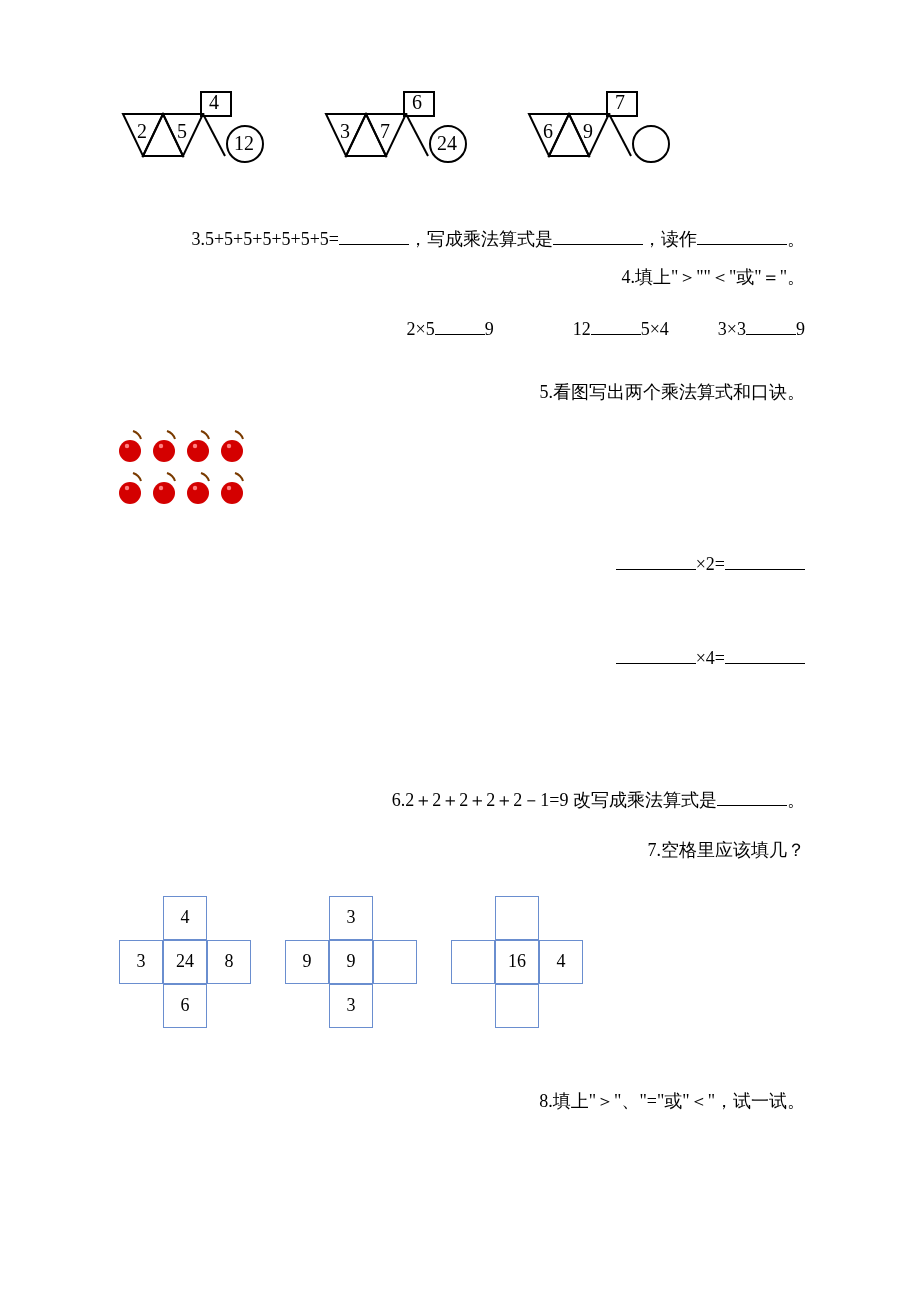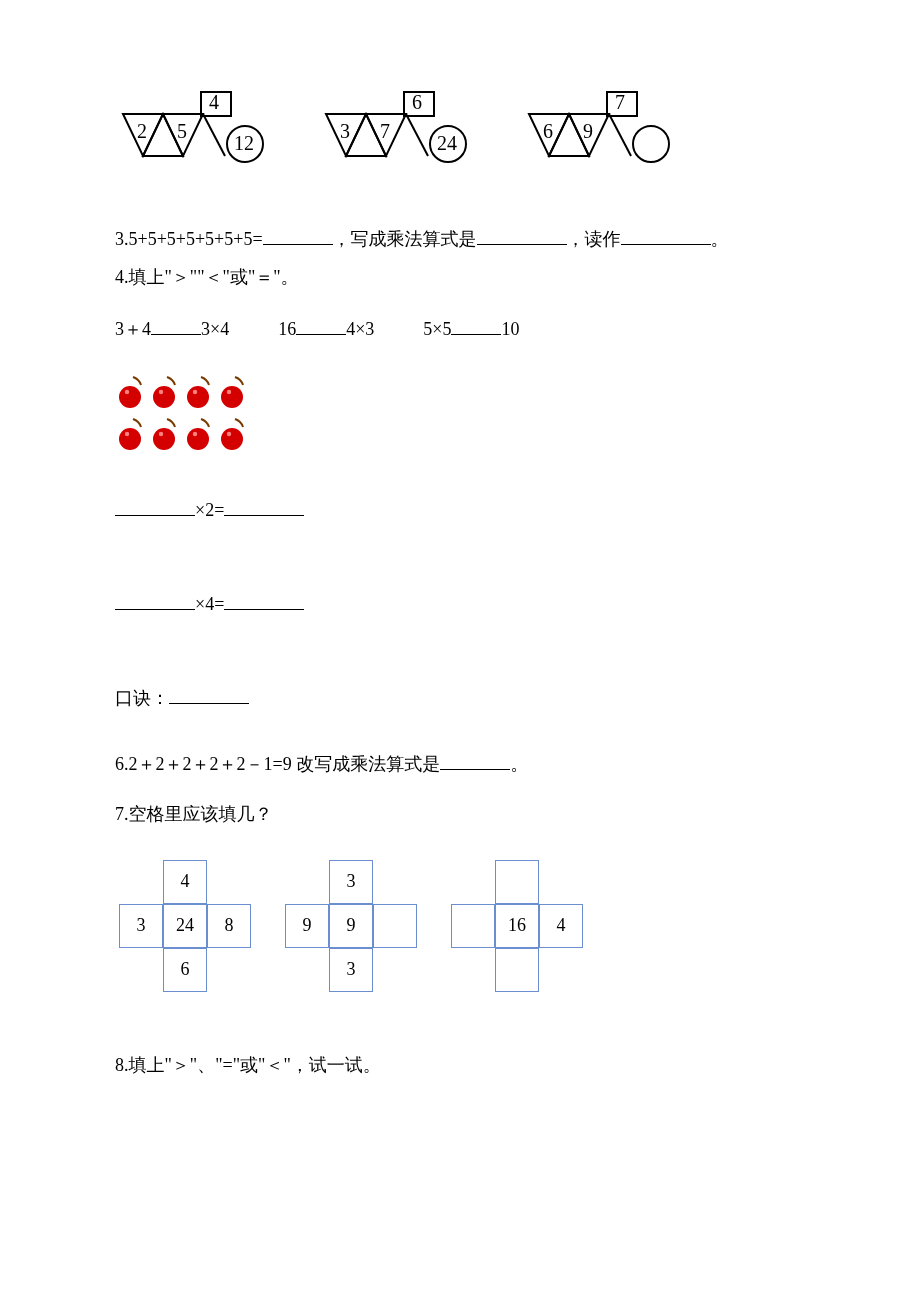--- a/index.html
+++ b/index.html
@@ -16,7 +16,7 @@
     .blank.w90 { min-width: 90px; }
     .blank.w50 { min-width: 50px; }
     .blank.w70 { min-width: 70px; }
-    .q { margin-top: 28px; line-height: 1.9; }
+    .q { margin-top: 28px; line-height: 1.9; text-align: right; }
     .row { margin-top: 18px; white-space: nowrap; }
     .gap { display: inline-block; width: 70px; }
     .gap2 { display: inline-block; width: 40px; }

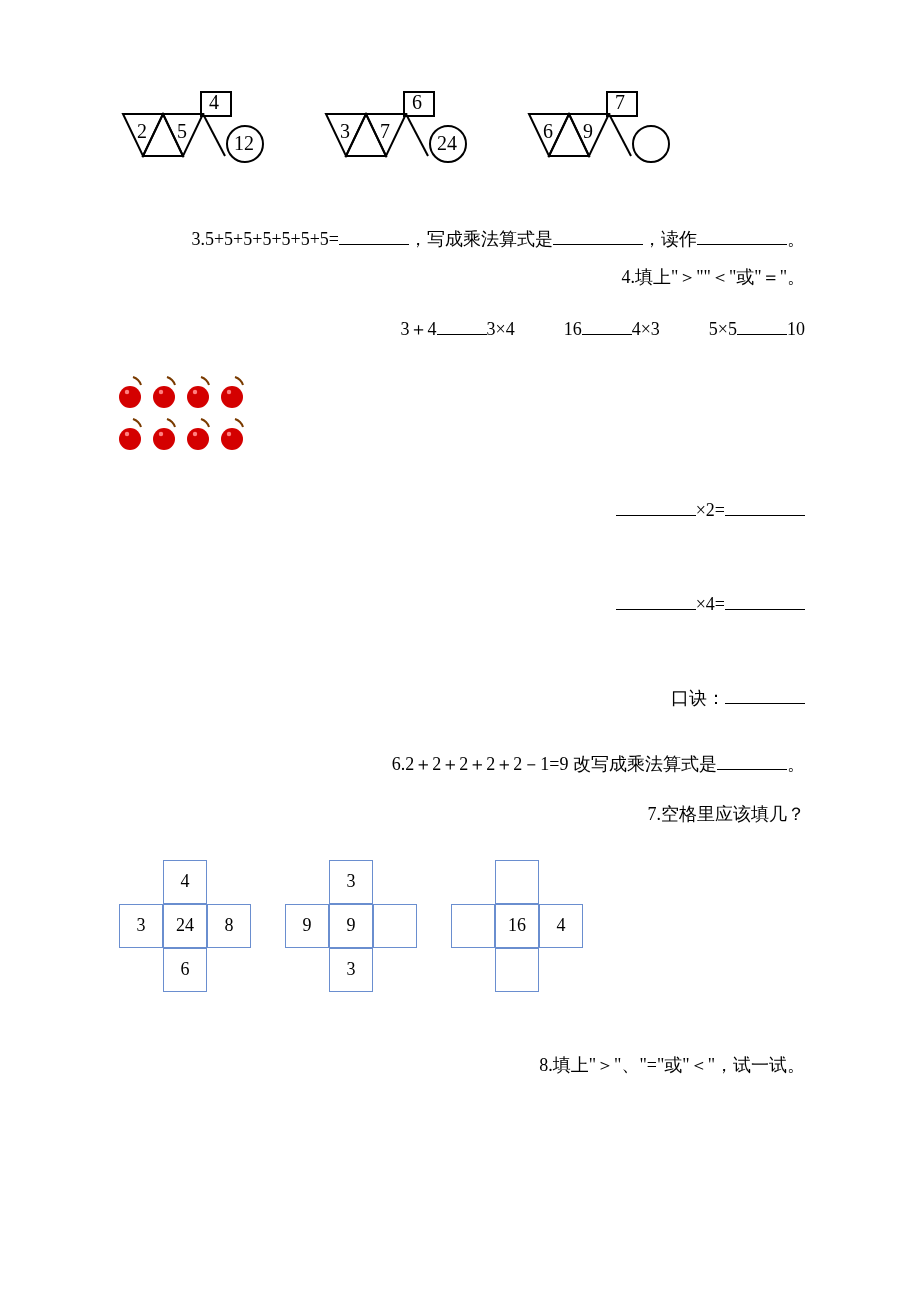--- a/index.html
+++ b/index.html
@@ -109,6 +109,13 @@
 <div class="q" style="margin-top:4px;">
   <div>4.填上"＞""＜"或"＝"。</div>
   <div class="row">
+    <span>2×5</span><span class="blank w50"></span><span>9</span>
+    <span class="gap"></span>
+    <span>12</span><span class="blank w50"></span><span>5×4</span>
+    <span class="gap2"></span>
+    <span>3×3</span><span class="blank w50"></span><span>9</span>
+  </div>
+  <div class="row">
     <span>3＋4</span><span class="blank w50"></span><span>3×4</span>
     <span class="gap2"></span>
     <span>16</span><span class="blank w50"></span><span>4×3</span>

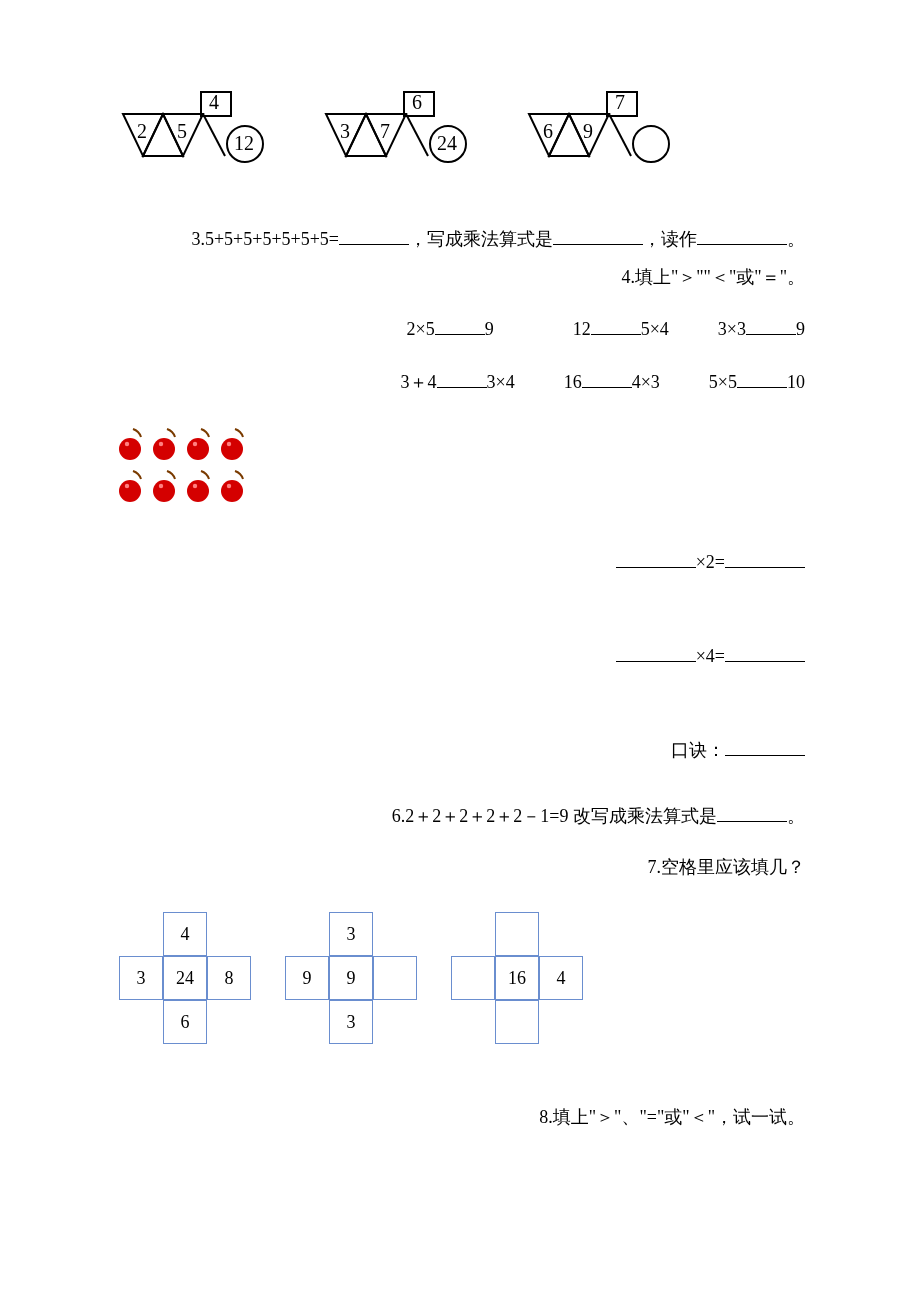--- a/index.html
+++ b/index.html
@@ -115,13 +115,6 @@
     <span class="gap2"></span>
     <span>3×3</span><span class="blank w50"></span><span>9</span>
   </div>
-  <div class="row">
-    <span>3＋4</span><span class="blank w50"></span><span>3×4</span>
-    <span class="gap2"></span>
-    <span>16</span><span class="blank w50"></span><span>4×3</span>
-    <span class="gap2"></span>
-    <span>5×5</span><span class="blank w50"></span><span>10</span>
-  </div>
 </div>
 
 <div class="q">

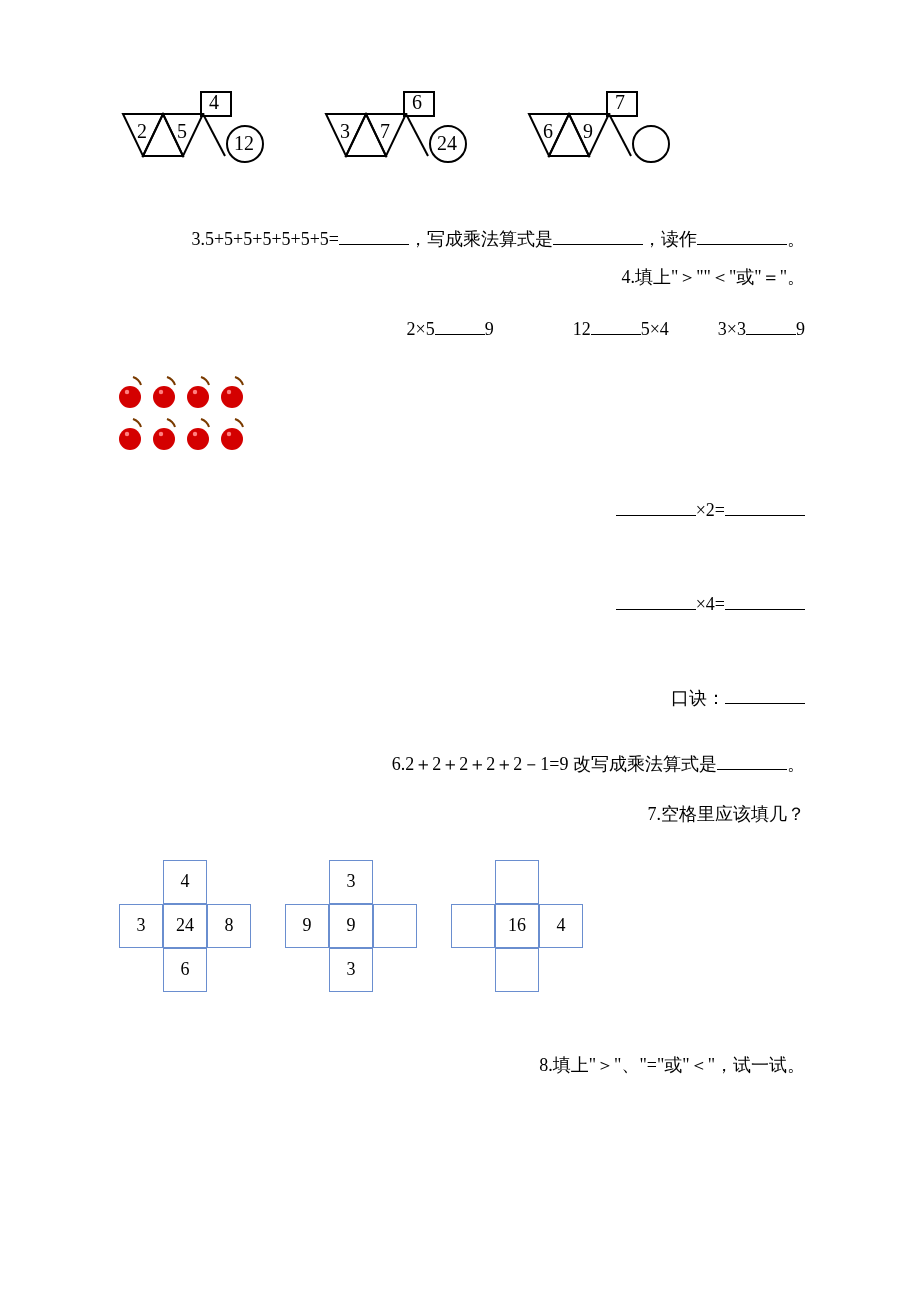--- a/index.html
+++ b/index.html
@@ -118,6 +118,7 @@
 </div>
 
 <div class="q">
+  <div>5.看图写出两个乘法算式和口诀。</div>
   <div class="cherries">
     <div class="cherry-row">
       <svg width="30" height="34">

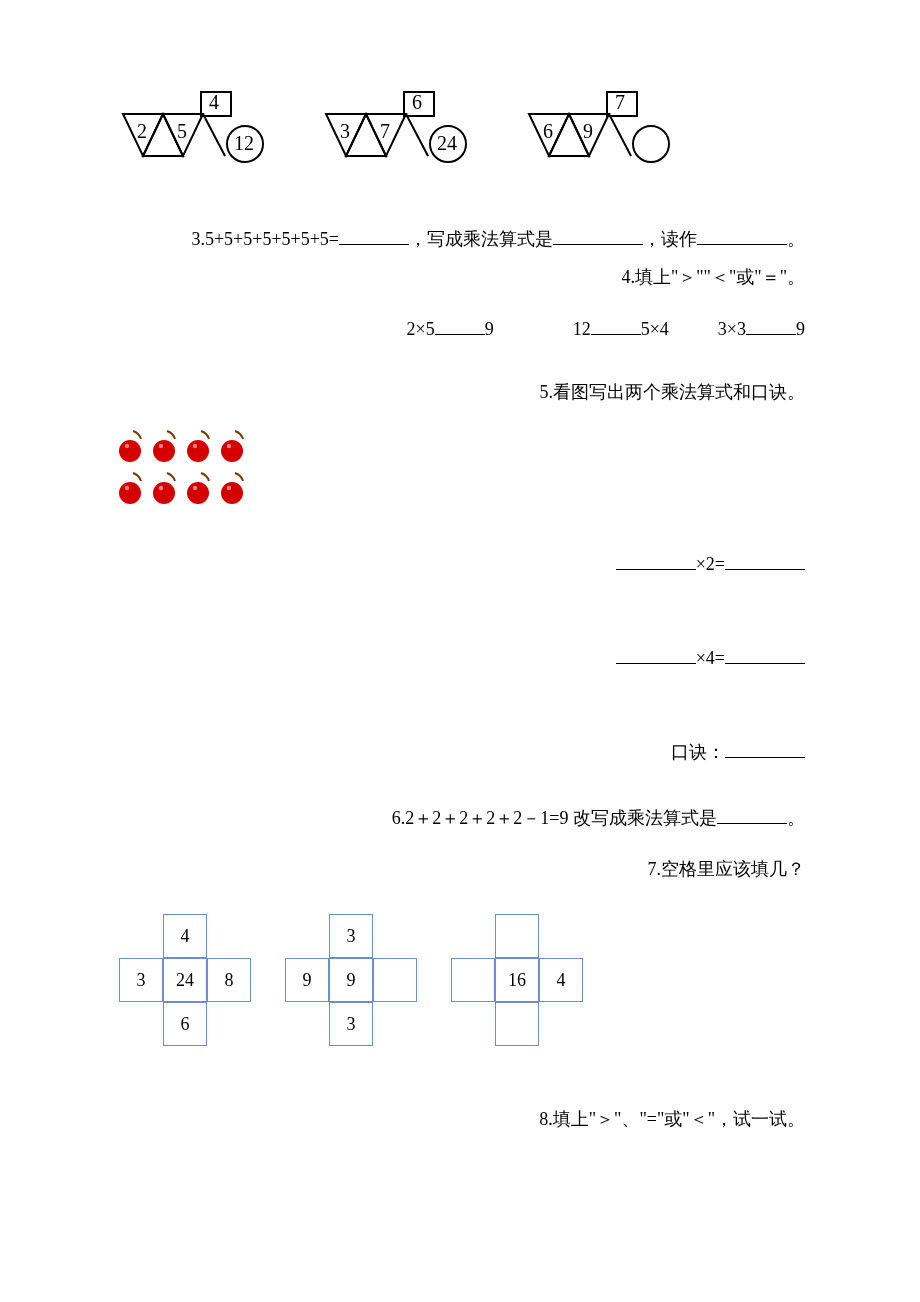--- a/index.html
+++ b/index.html
@@ -171,9 +171,6 @@
   <div class="eq bigspace">
     <span class="blank w80"></span><span>×4=</span><span class="blank w80"></span>
   </div>
-  <div class="eq bigspace">
-    <span>口诀：</span><span class="blank w80"></span>
-  </div>
 </div>
 
 <div class="q" style="margin-top:32px;">

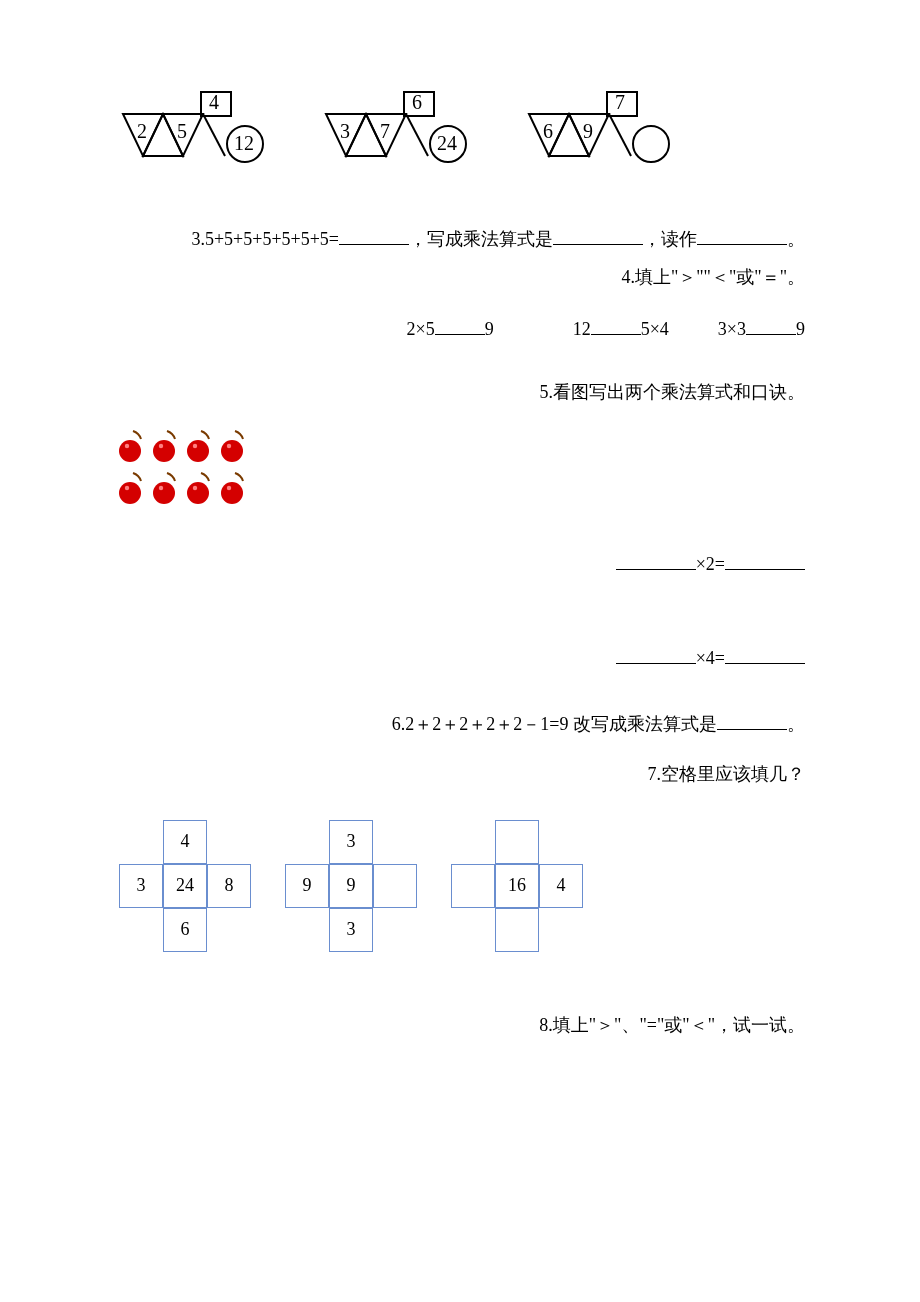--- a/index.html
+++ b/index.html
@@ -173,7 +173,7 @@
   </div>
 </div>
 
-<div class="q" style="margin-top:32px;">
+<div class="q" style="margin-top:108px;">
   <span>6.</span><span>2＋2＋2＋2＋2－1=9 改写成乘法算式是</span><span class="blank w70"></span><span>。</span>
 </div>
 

